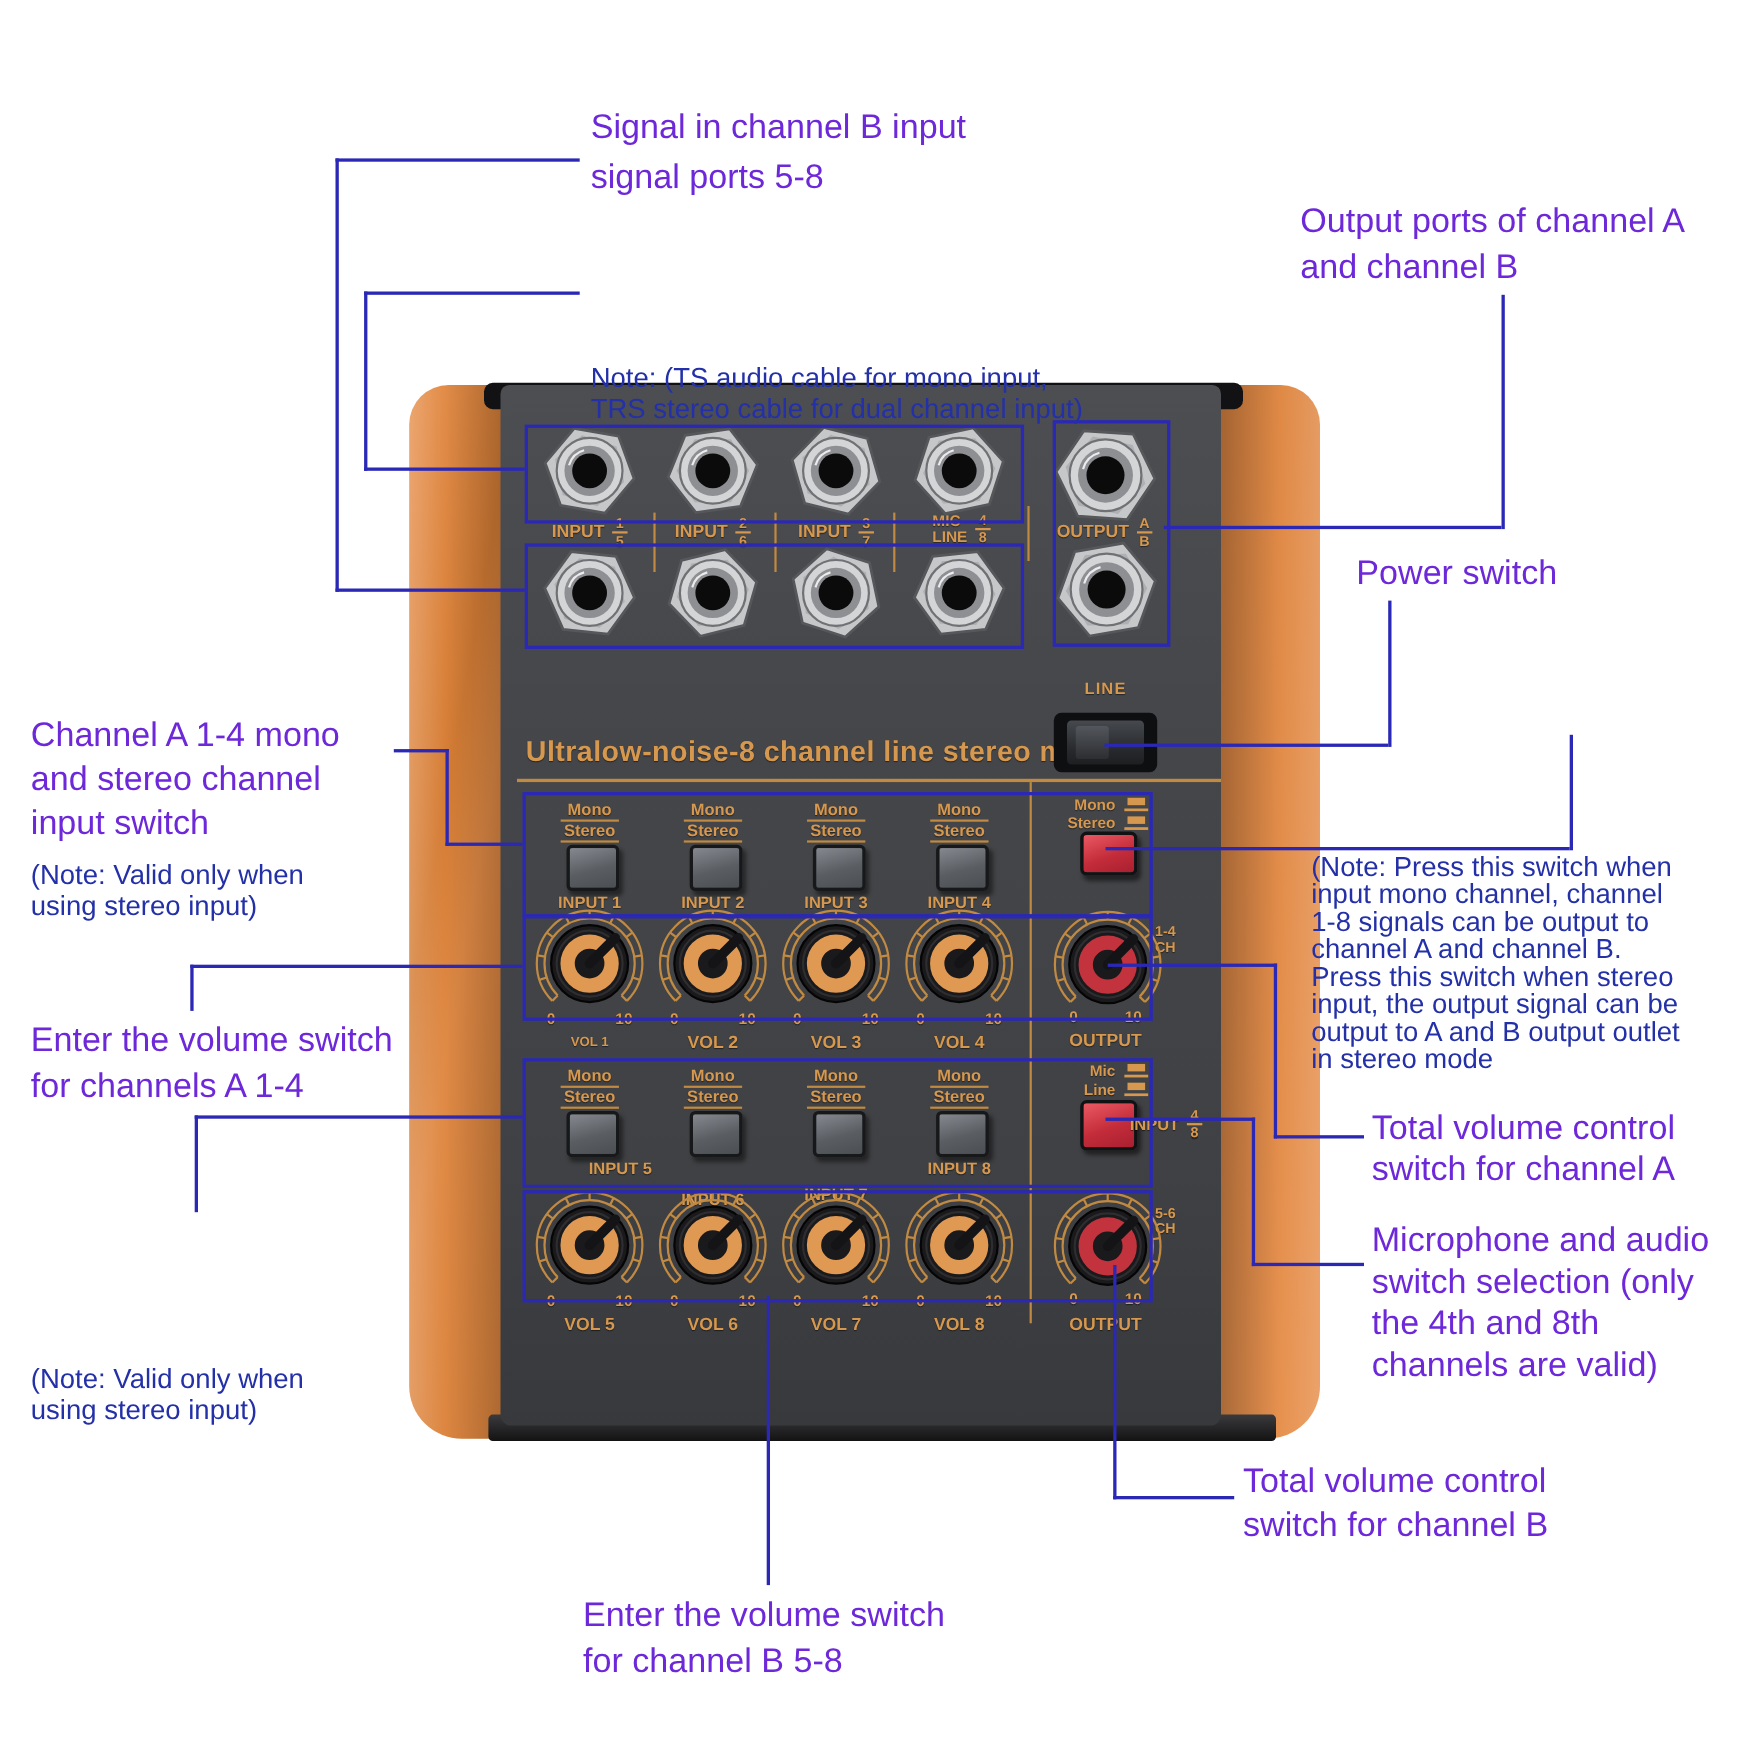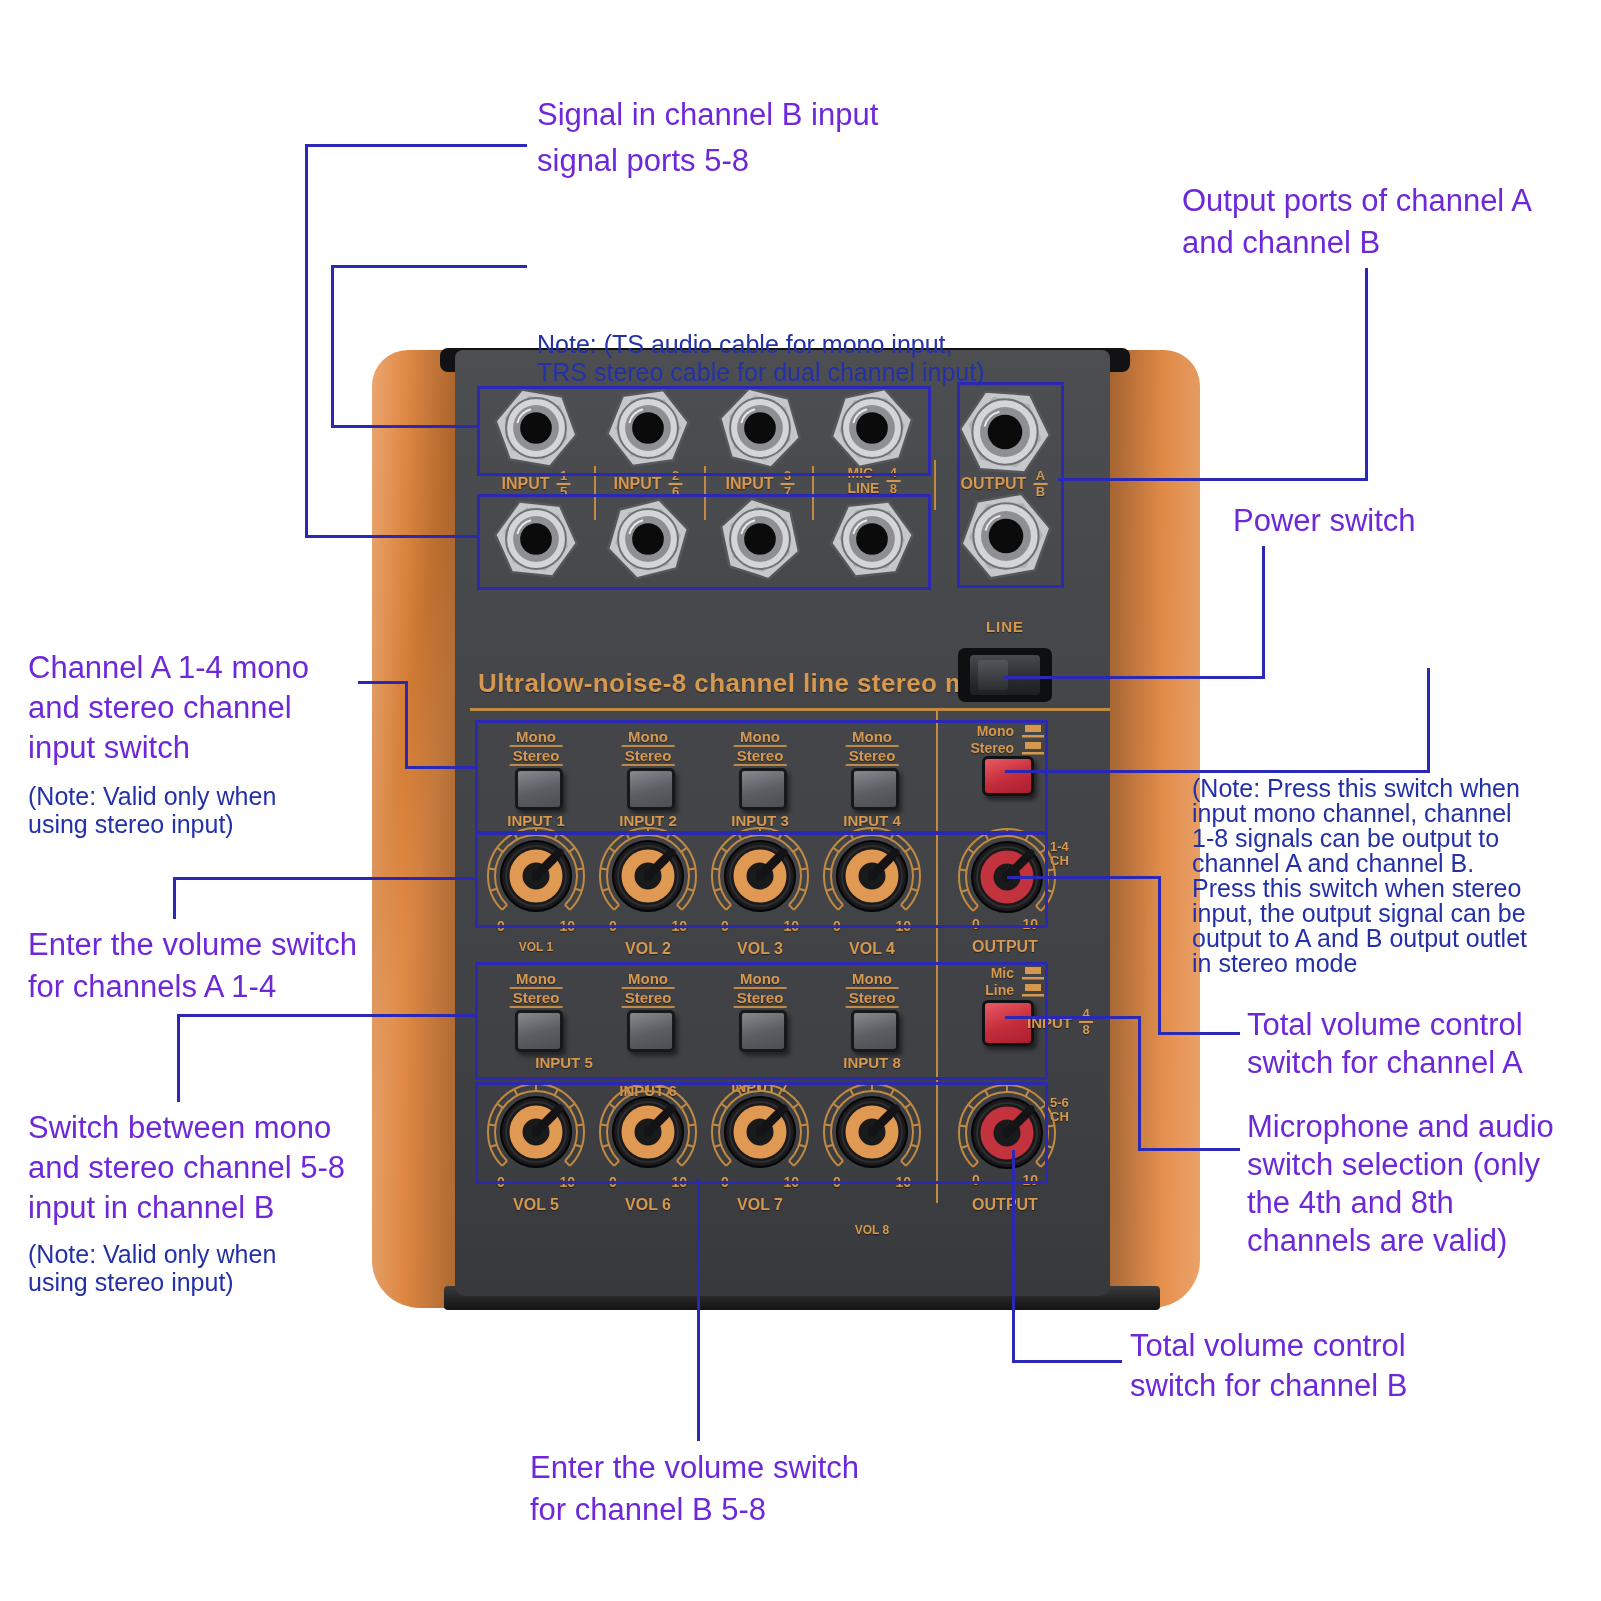--- a/index.html
+++ b/index.html
@@ -632,9 +632,6 @@
 using stereo input)</div>
   <div class="ann" style="left:28px;top:924px;line-height:42px;">Enter the volume switch
 for channels A 1-4</div>
-  <div class="ann" style="left:28px;top:1108px;line-height:40px;">Switch between mono
-and stereo channel 5-8
-input in channel B</div>
   <div class="note" style="left:28px;top:1240px;">(Note: Valid only when
 using stereo input)</div>
 

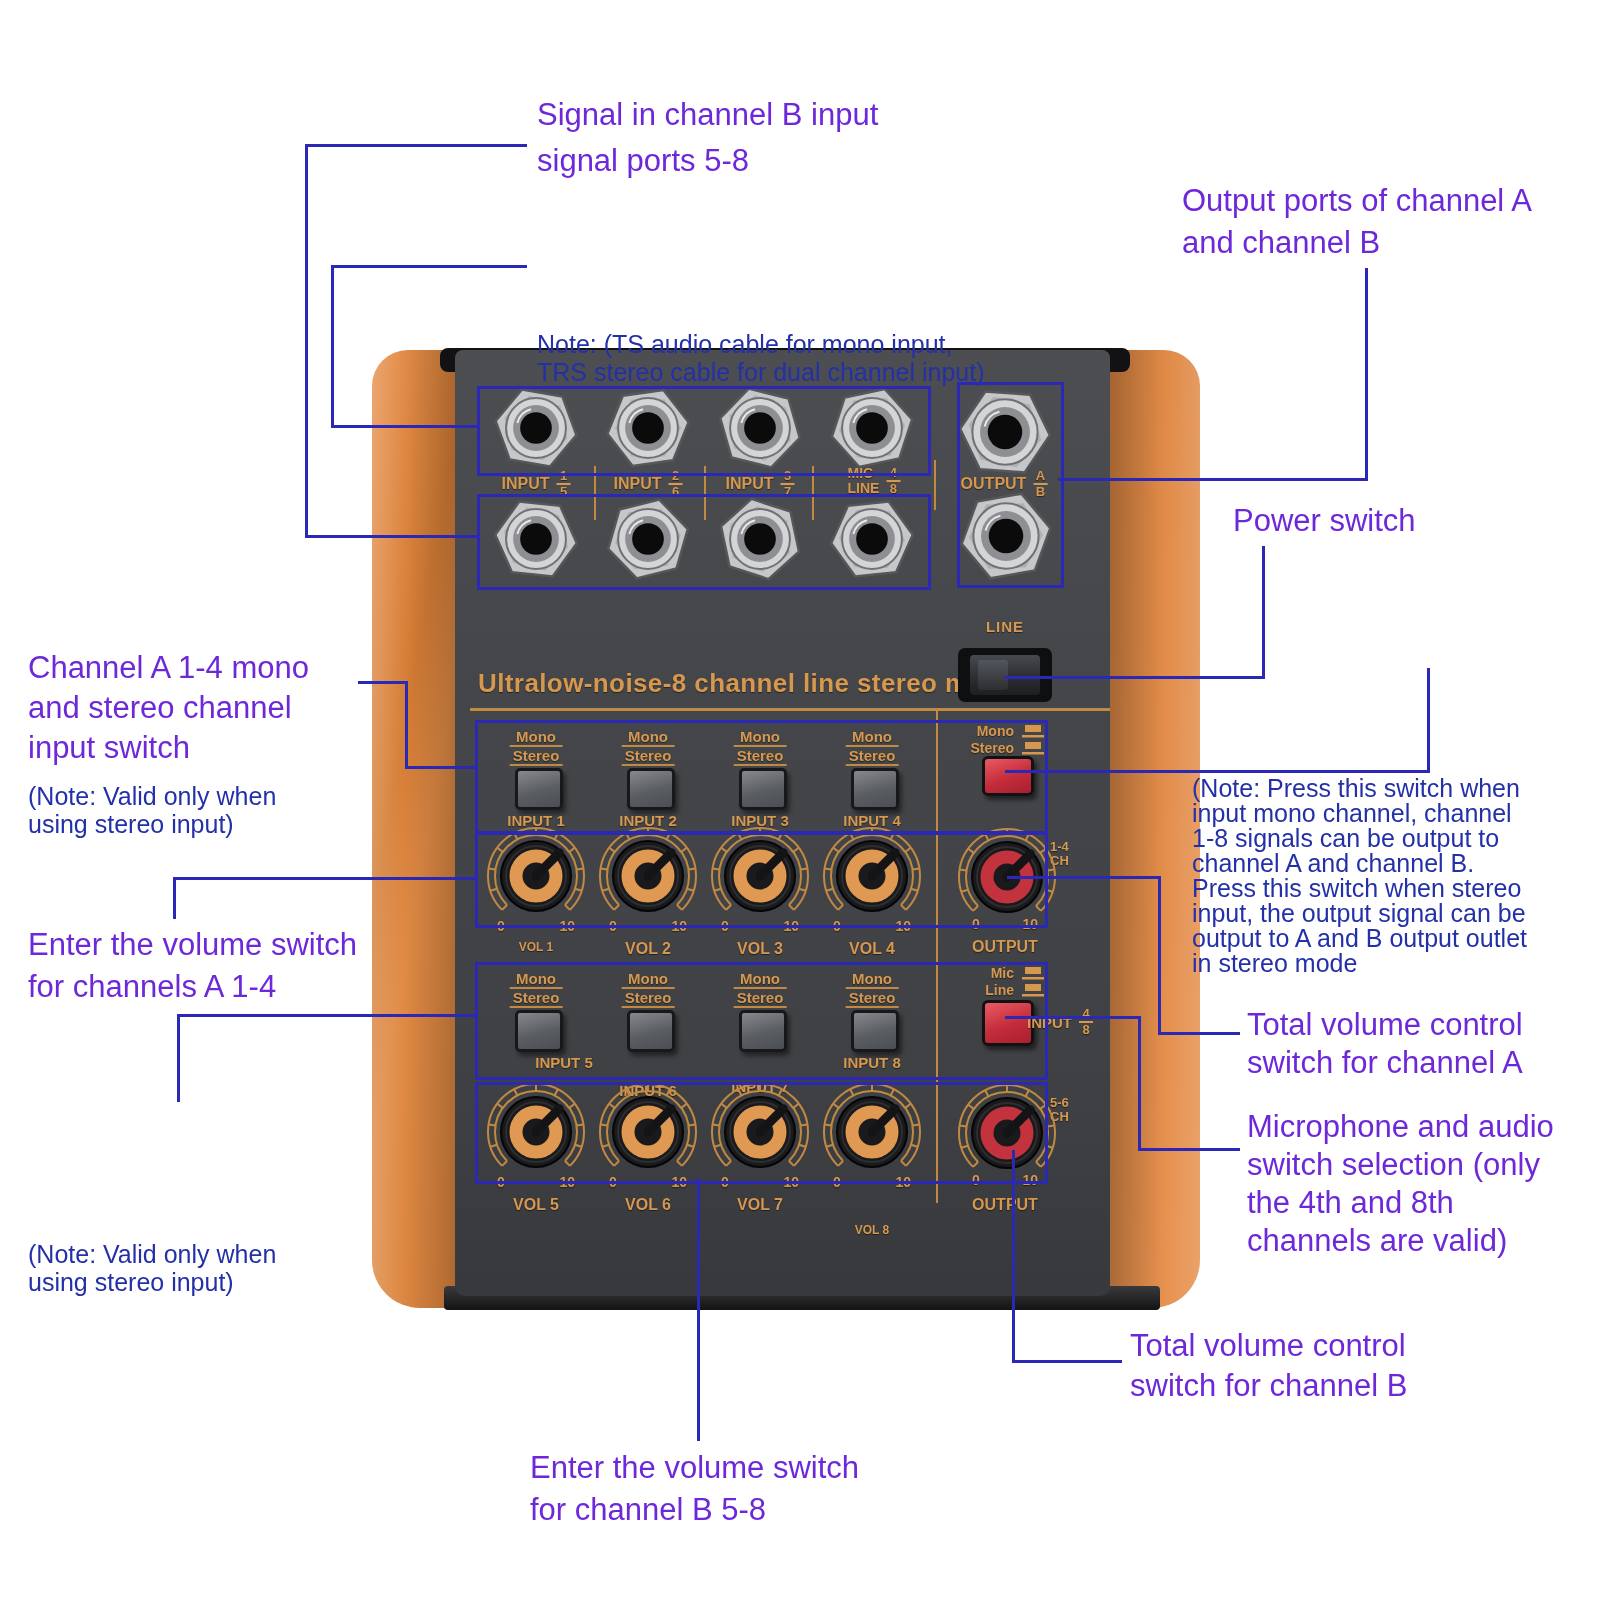--- a/index.html
+++ b/index.html
@@ -509,7 +509,7 @@
         <span>0</span>
         <span>10</span>
       </div>
-      <div class="swname ptx" style="left:872px;top:1196px;font-size:12px;margin-top:27px;">VOL 8</div>
+      <div class="swname ptx" style="left:872px;top:1196px;font-size:16px;">VOL 8</div>
       <div style="position:absolute;left:947px;top:817px;width:120px;height:120px;"><svg width="120" height="120" viewBox="0 0 120 120">
           <path d="M 31.0 89.0 A 41 41 0 1 1 89.0 89.0" fill="none" stroke="#c08a42" stroke-width="2"></path>
           <path d="M 26.1 93.9 A 48 48 0 1 1 93.9 93.9" fill="none" stroke="#c08a42" stroke-width="2"></path>

